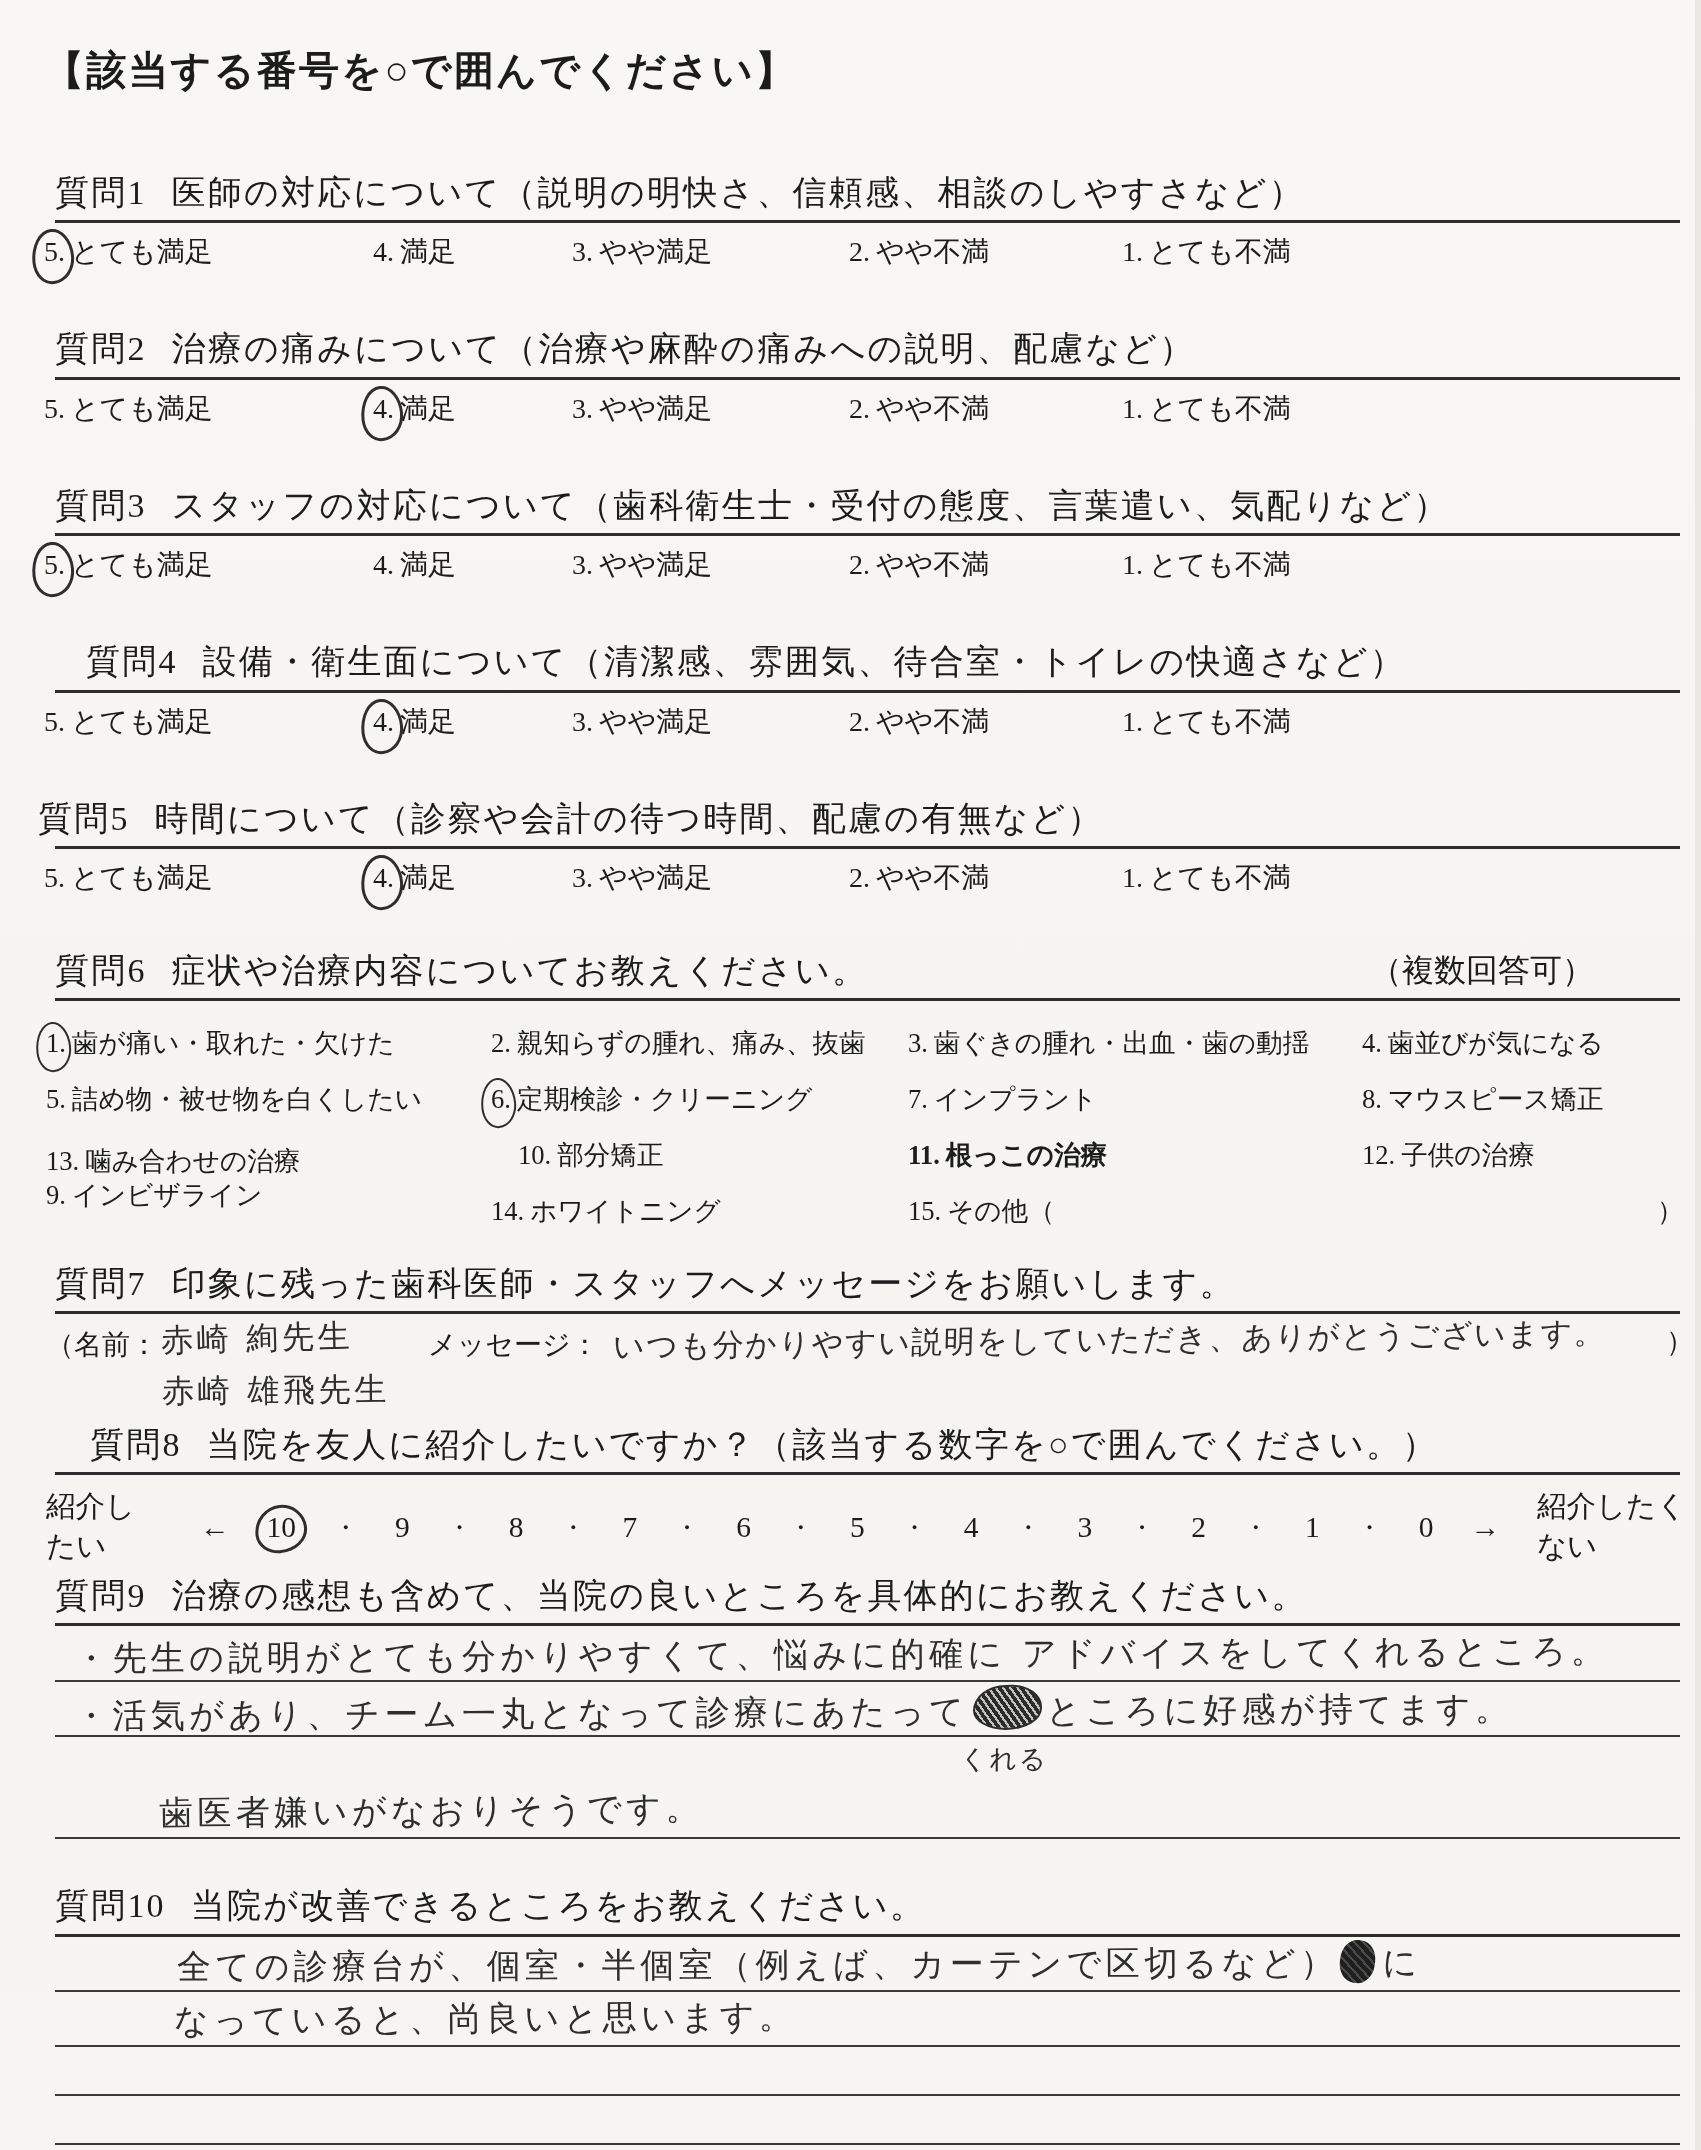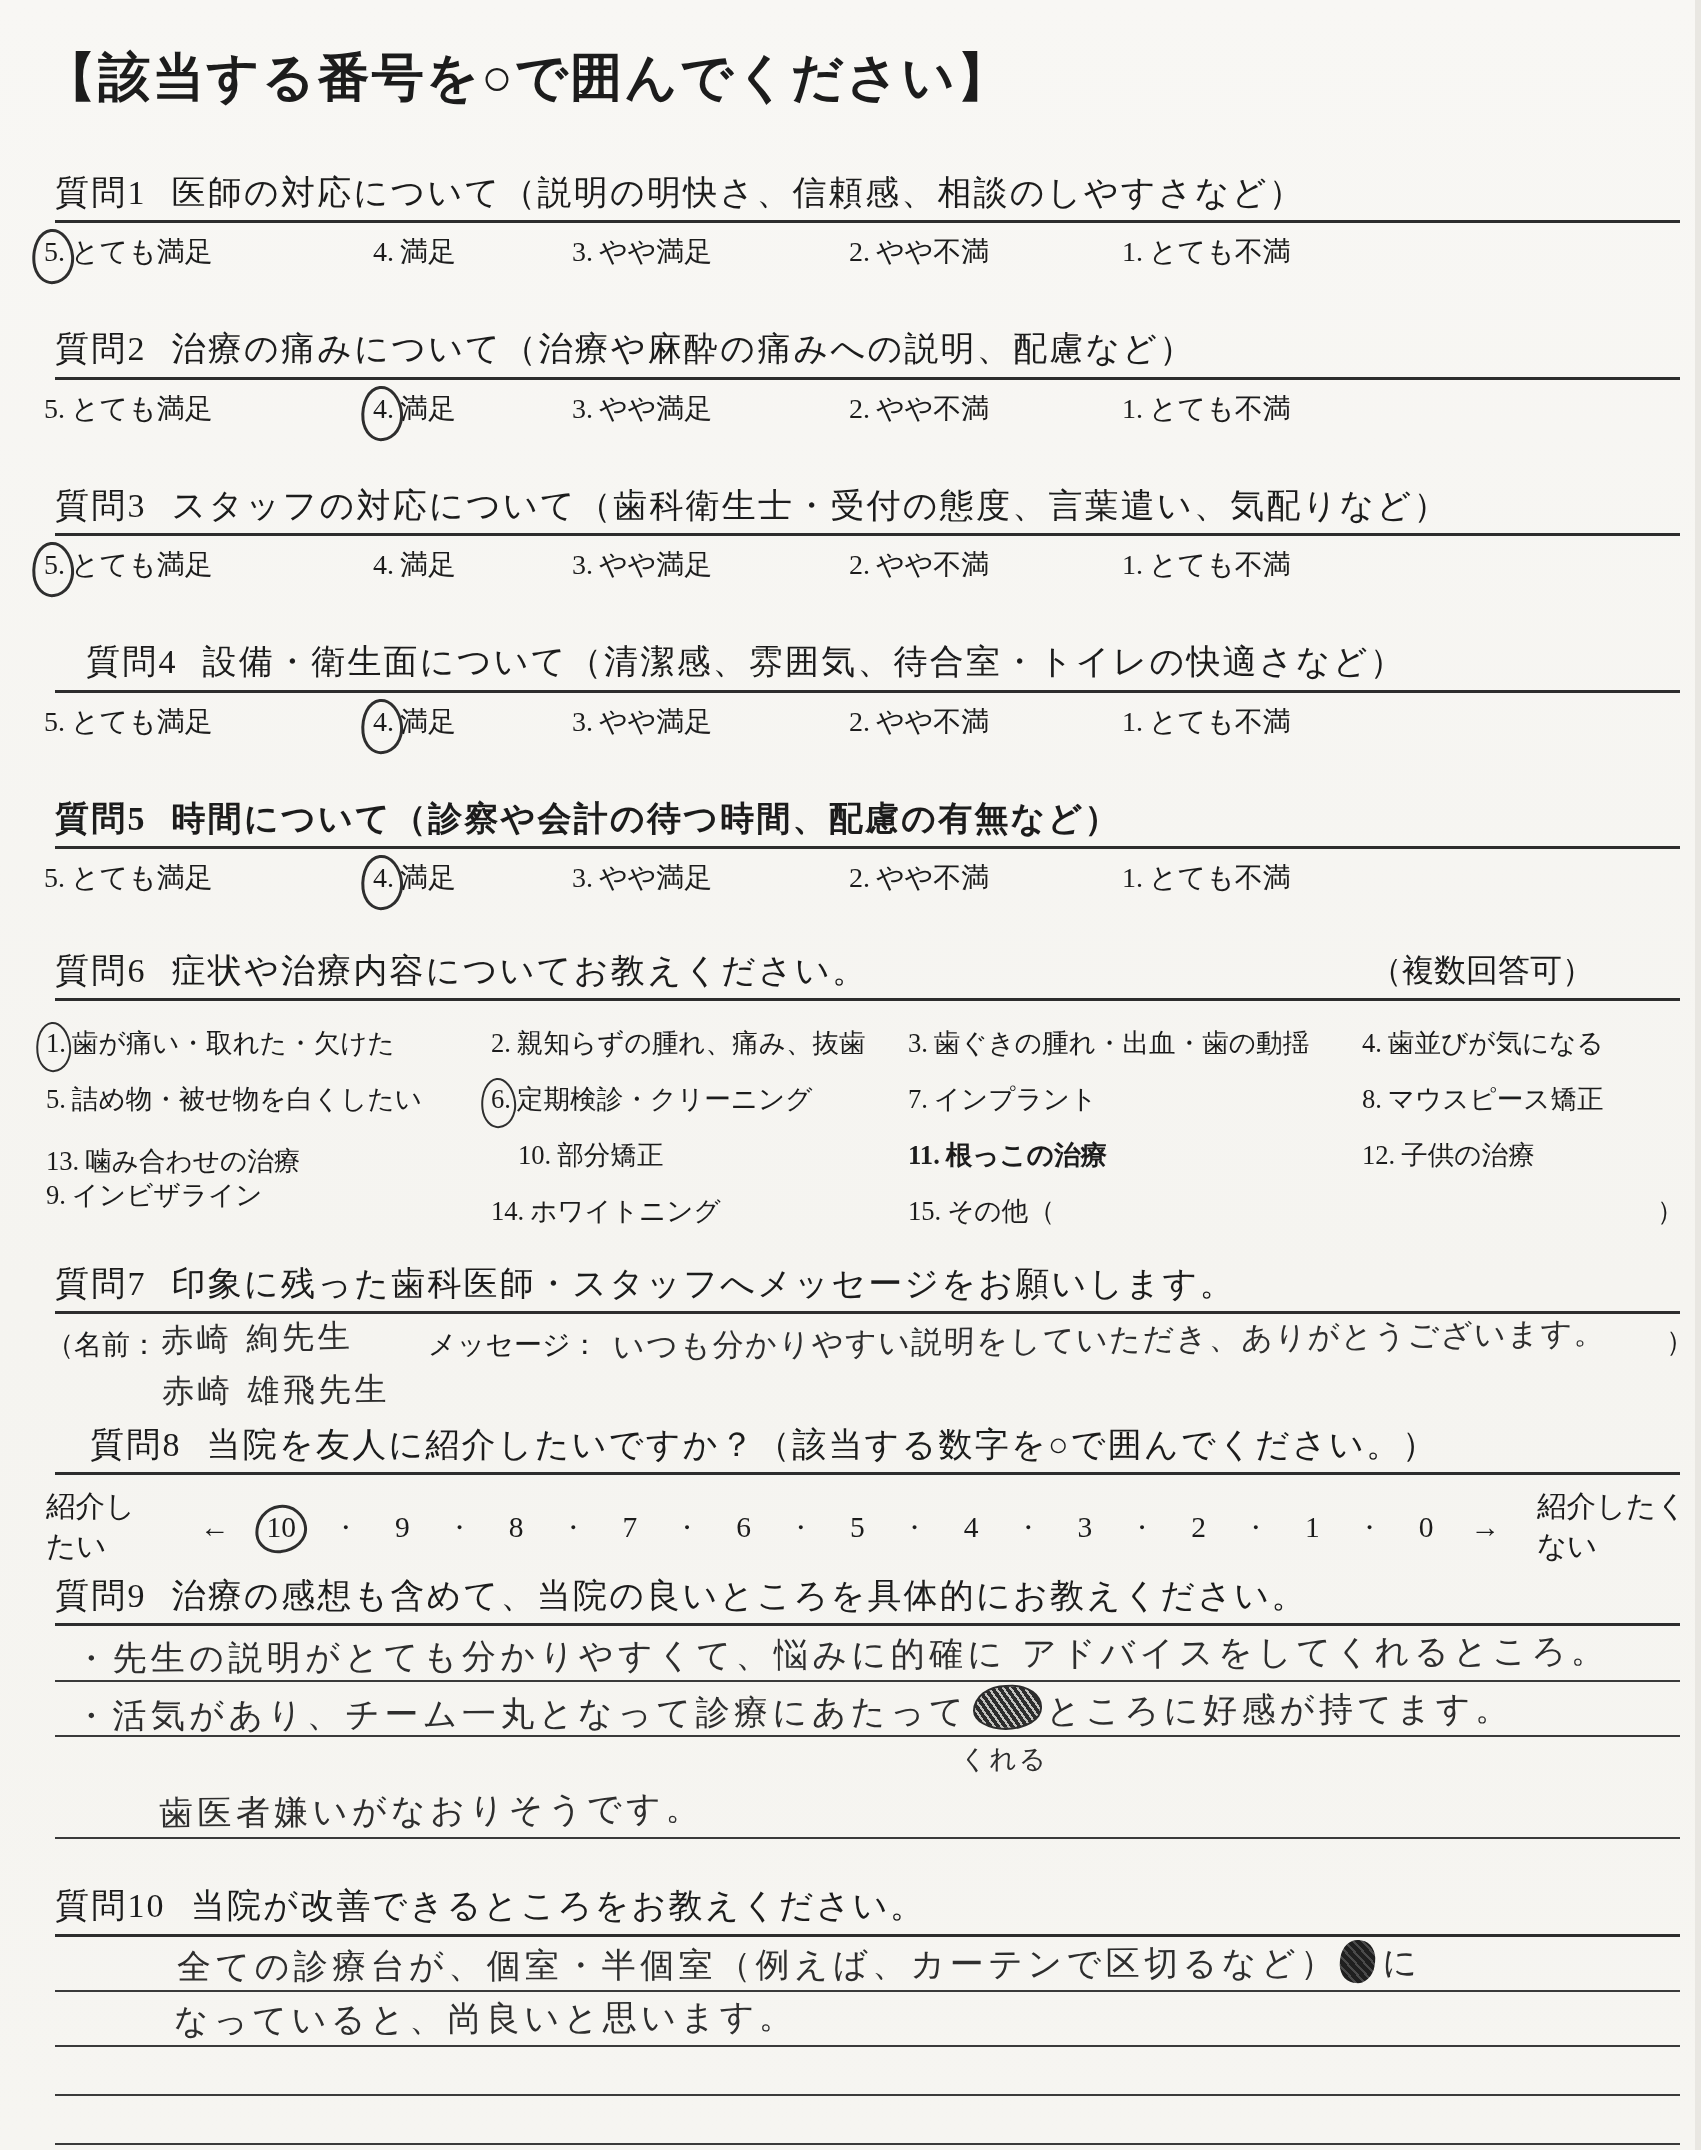--- a/index.html
+++ b/index.html
@@ -10,7 +10,7 @@
     color:#1c1c1c; overflow:hidden;
   }
   .abs { position:absolute; white-space:nowrap; }
-  .title { font-size:52px; font-weight:600; letter-spacing:2.2px; }
+  .title { font-size:40px; font-weight:600; letter-spacing:2.2px; }
   .qheader { font-size:34px; font-weight:500; letter-spacing:2.2px; }
   .qheader .qno { margin-right:25px; }
   .rule-h { position:absolute; left:55px; right:20.7px; border-top:3px solid #2d2d2d; }

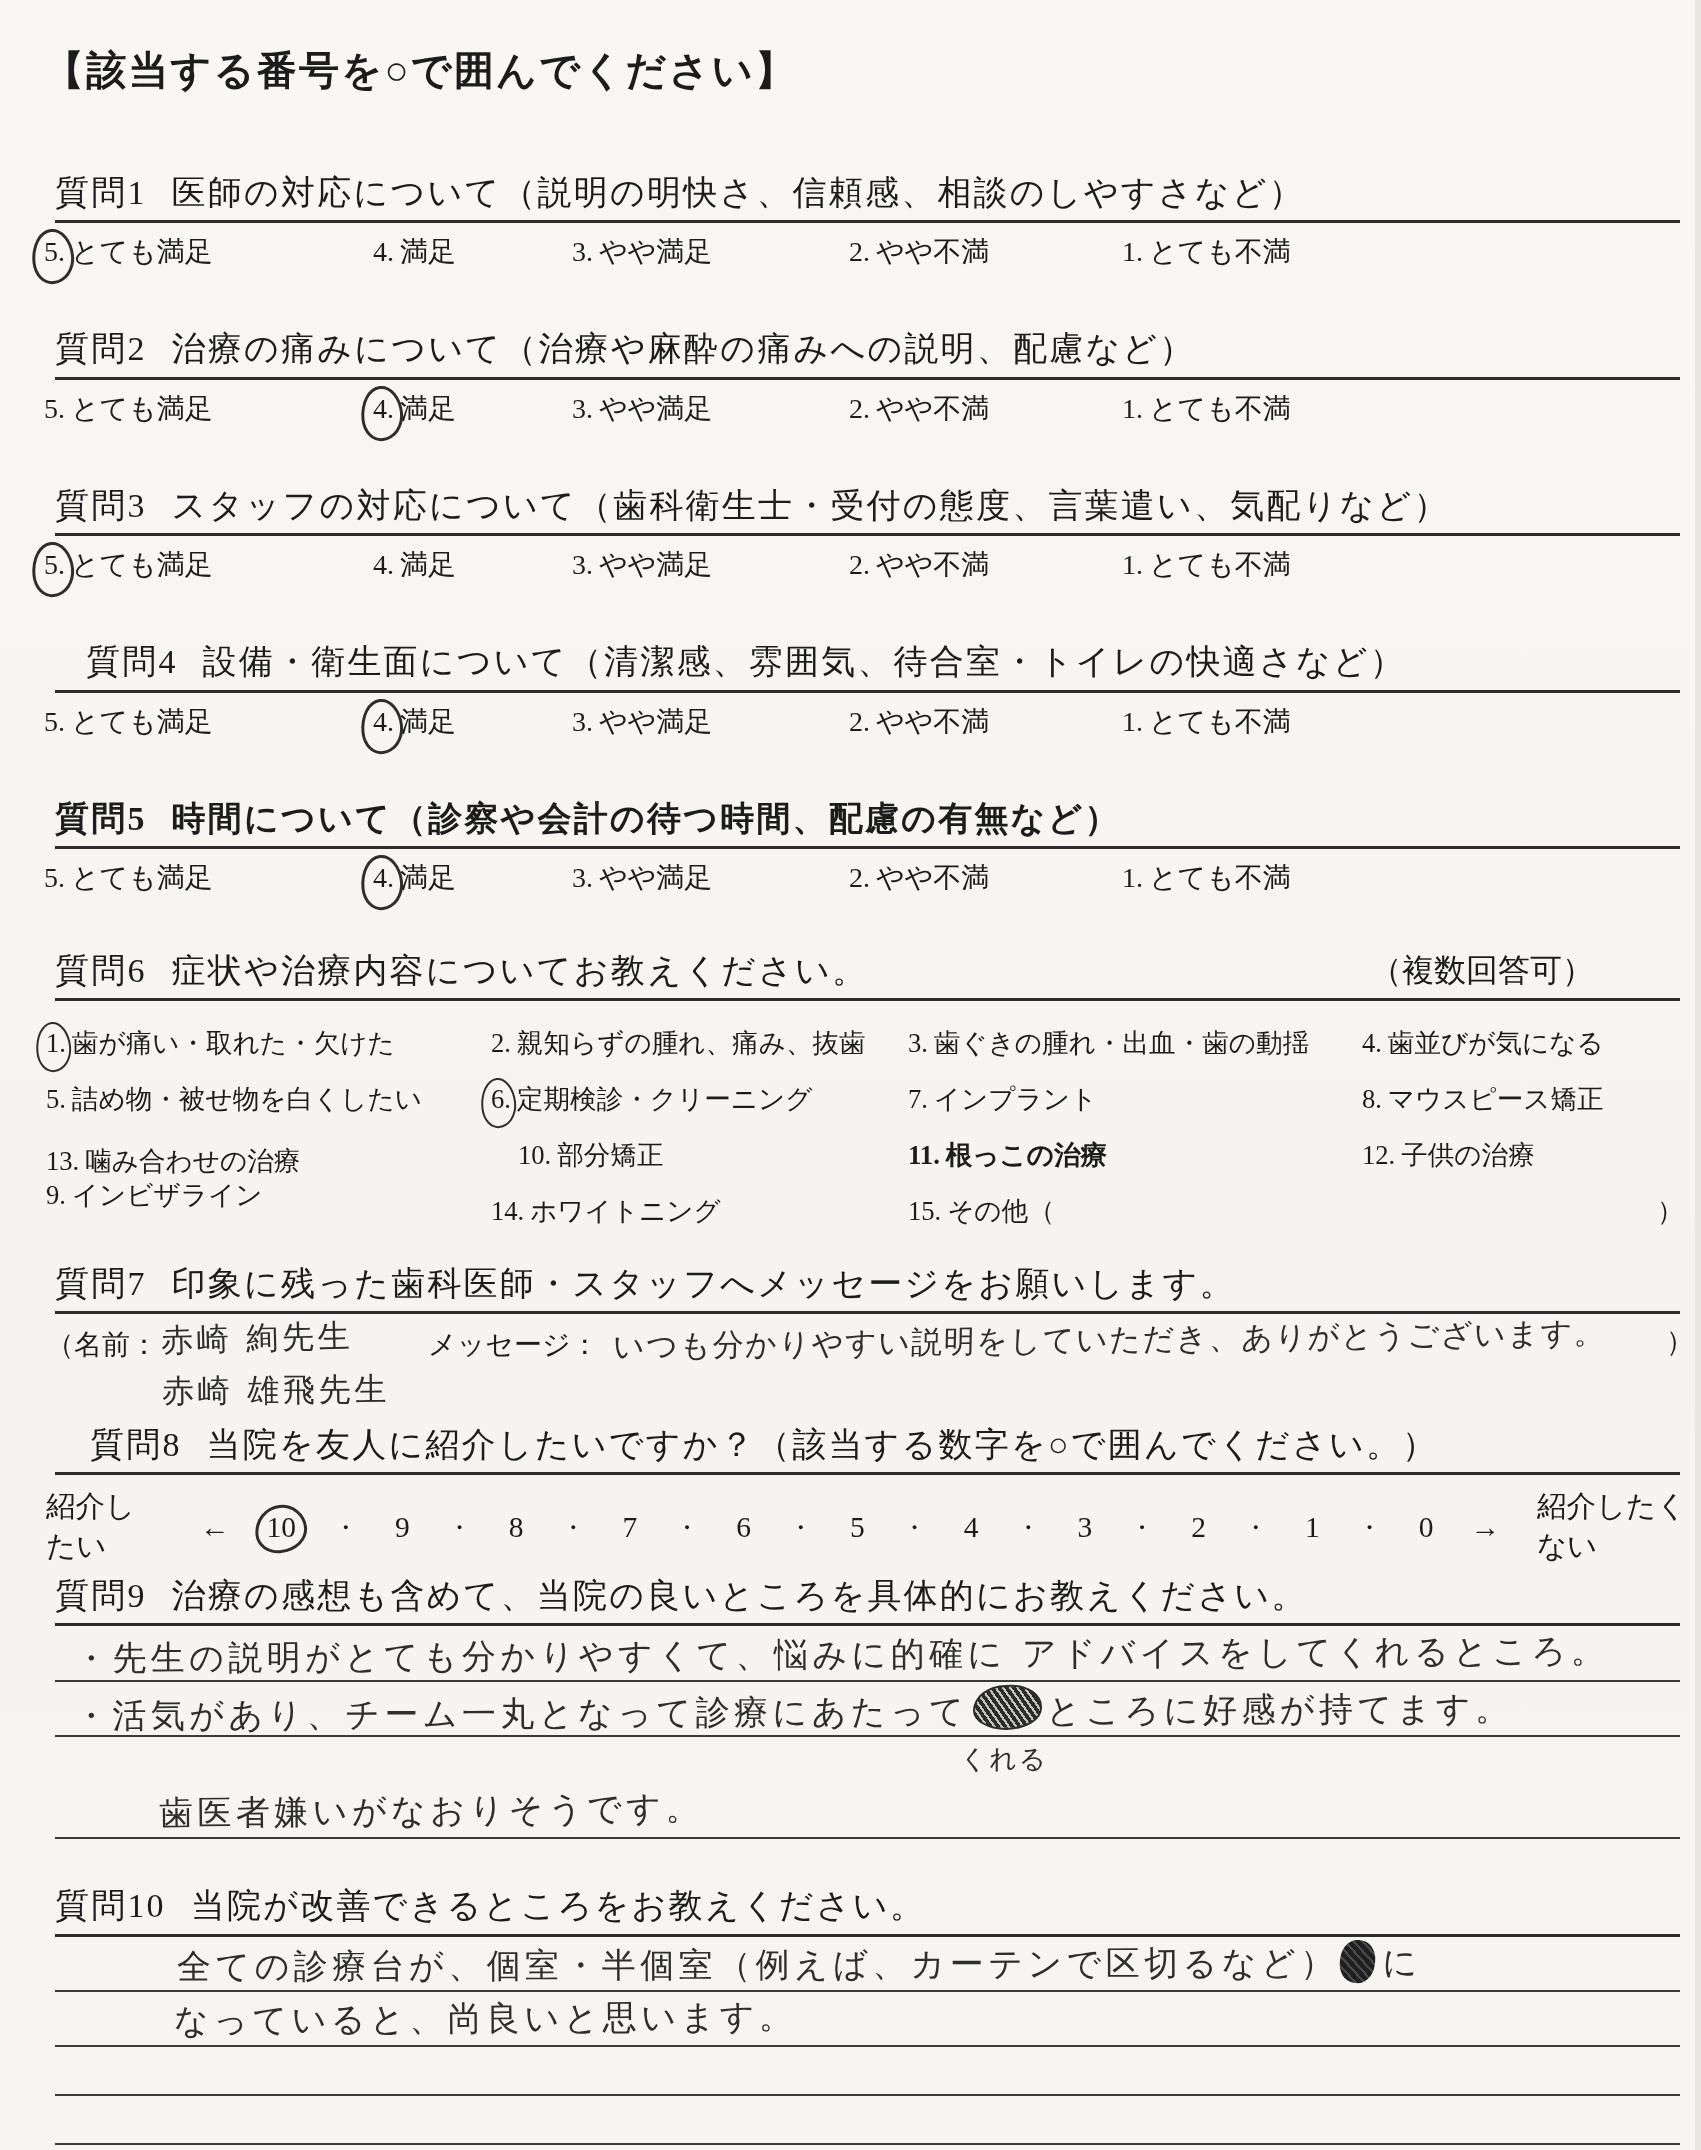--- a/index.html
+++ b/index.html
@@ -103,7 +103,7 @@
   <span class="opt" style="left:1122px"><span class="num">1.</span><span>とても不満</span></span>
 </div>
 
-<div class="abs qheader" style="left:55px; top:796px;font-weight:bold;">
+<div class="abs qheader" style="left:38px; top:796px;">
   <span class="qno">質問5</span><span>時間について（診察や会計の待つ時間、配慮の有無など）</span>
 </div>
 <div class="rule-h" style="top:846px;"></div>

